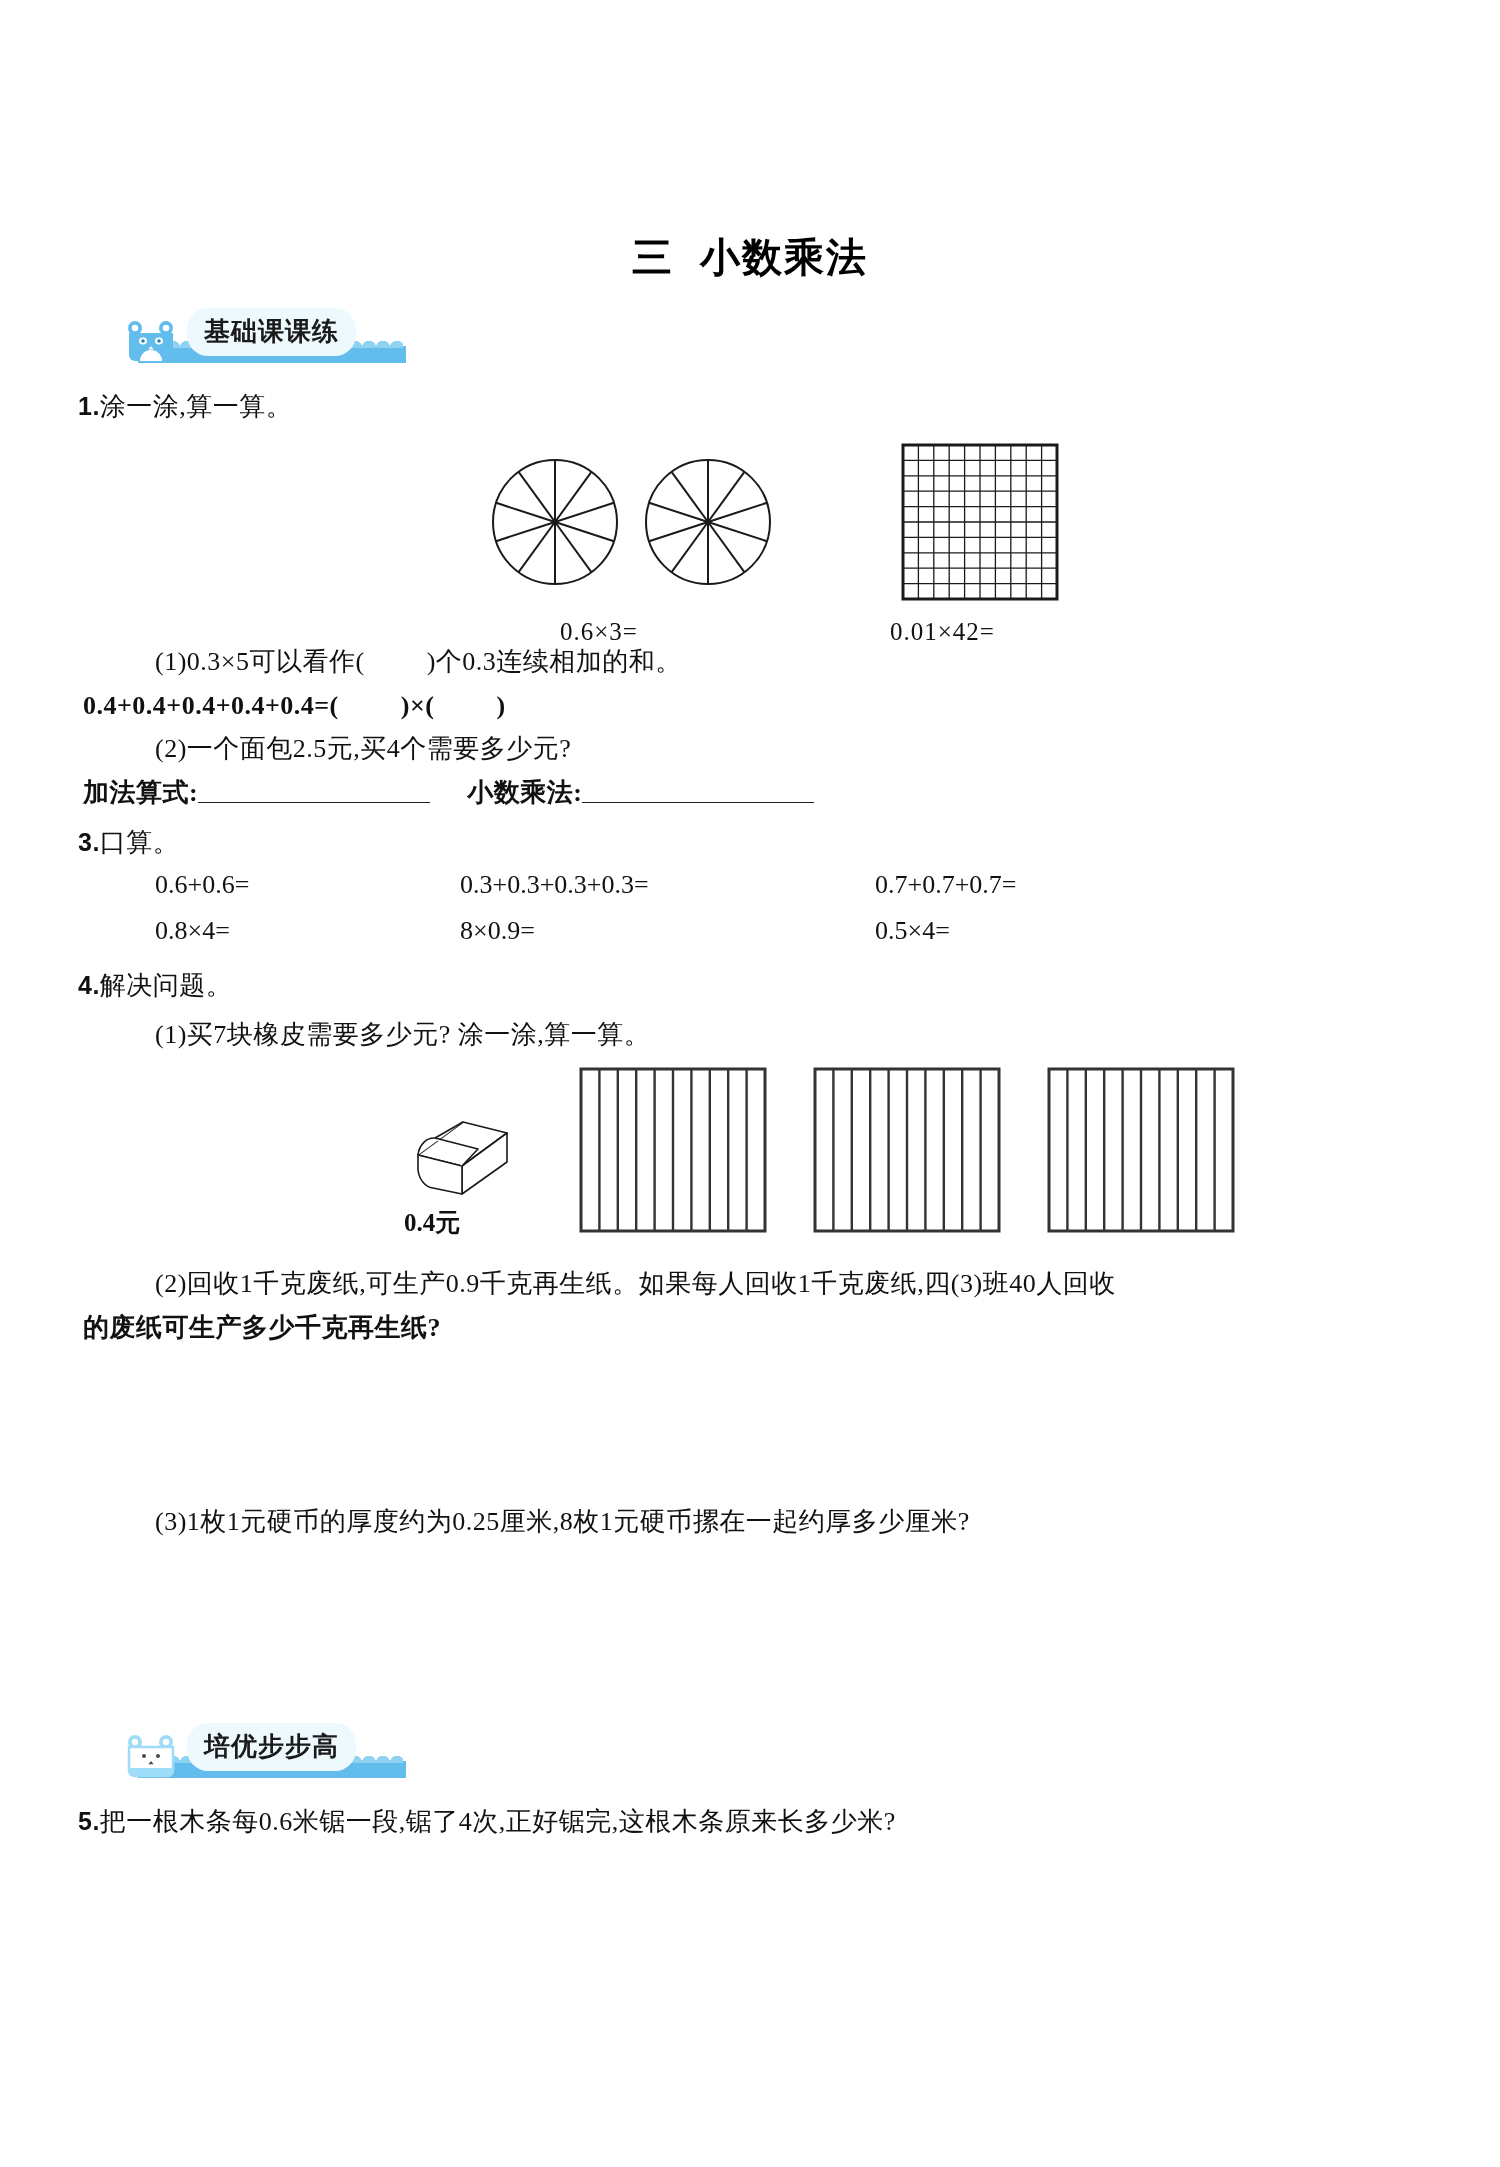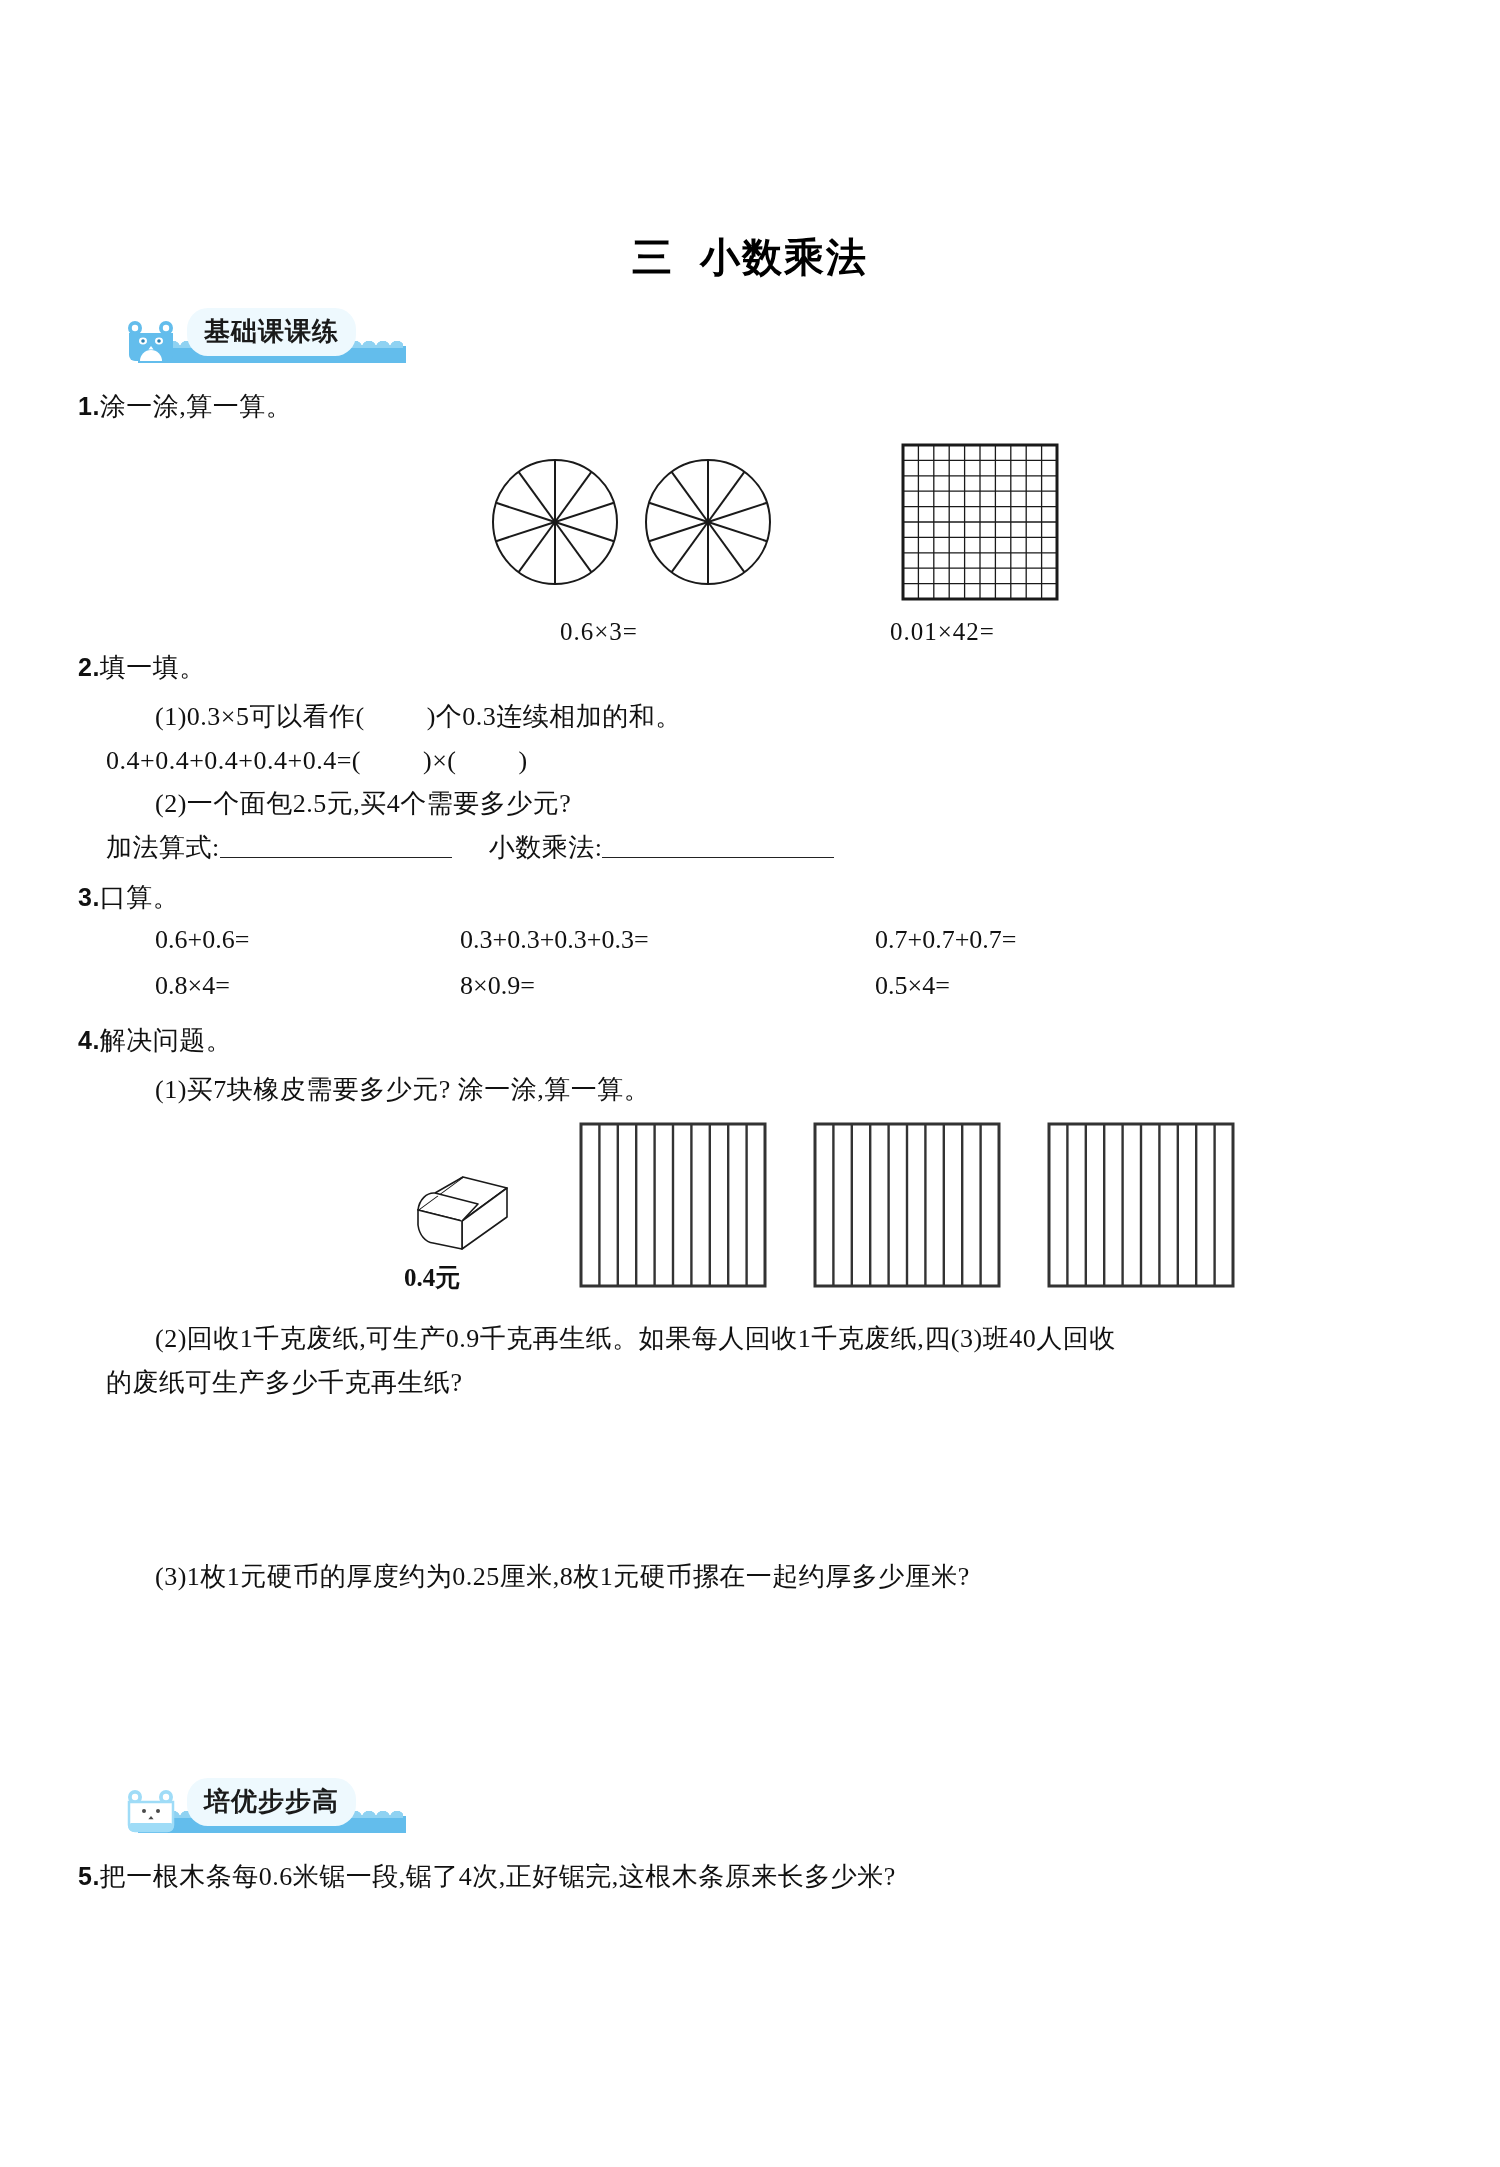--- a/index.html
+++ b/index.html
@@ -233,9 +233,6 @@
     <div class="grid-label">0.01×42=</div>
   </div>
 
-  <p class="q">
-    <span class="qnum">2.</span><span>填一填。</span>
-  </p>
   <p class="sub">
     <span>(1)</span><span>0.3×5可以看作(</span><span class="blank-paren"></span><span>)个0.3连续相加的和。</span>
   </p>

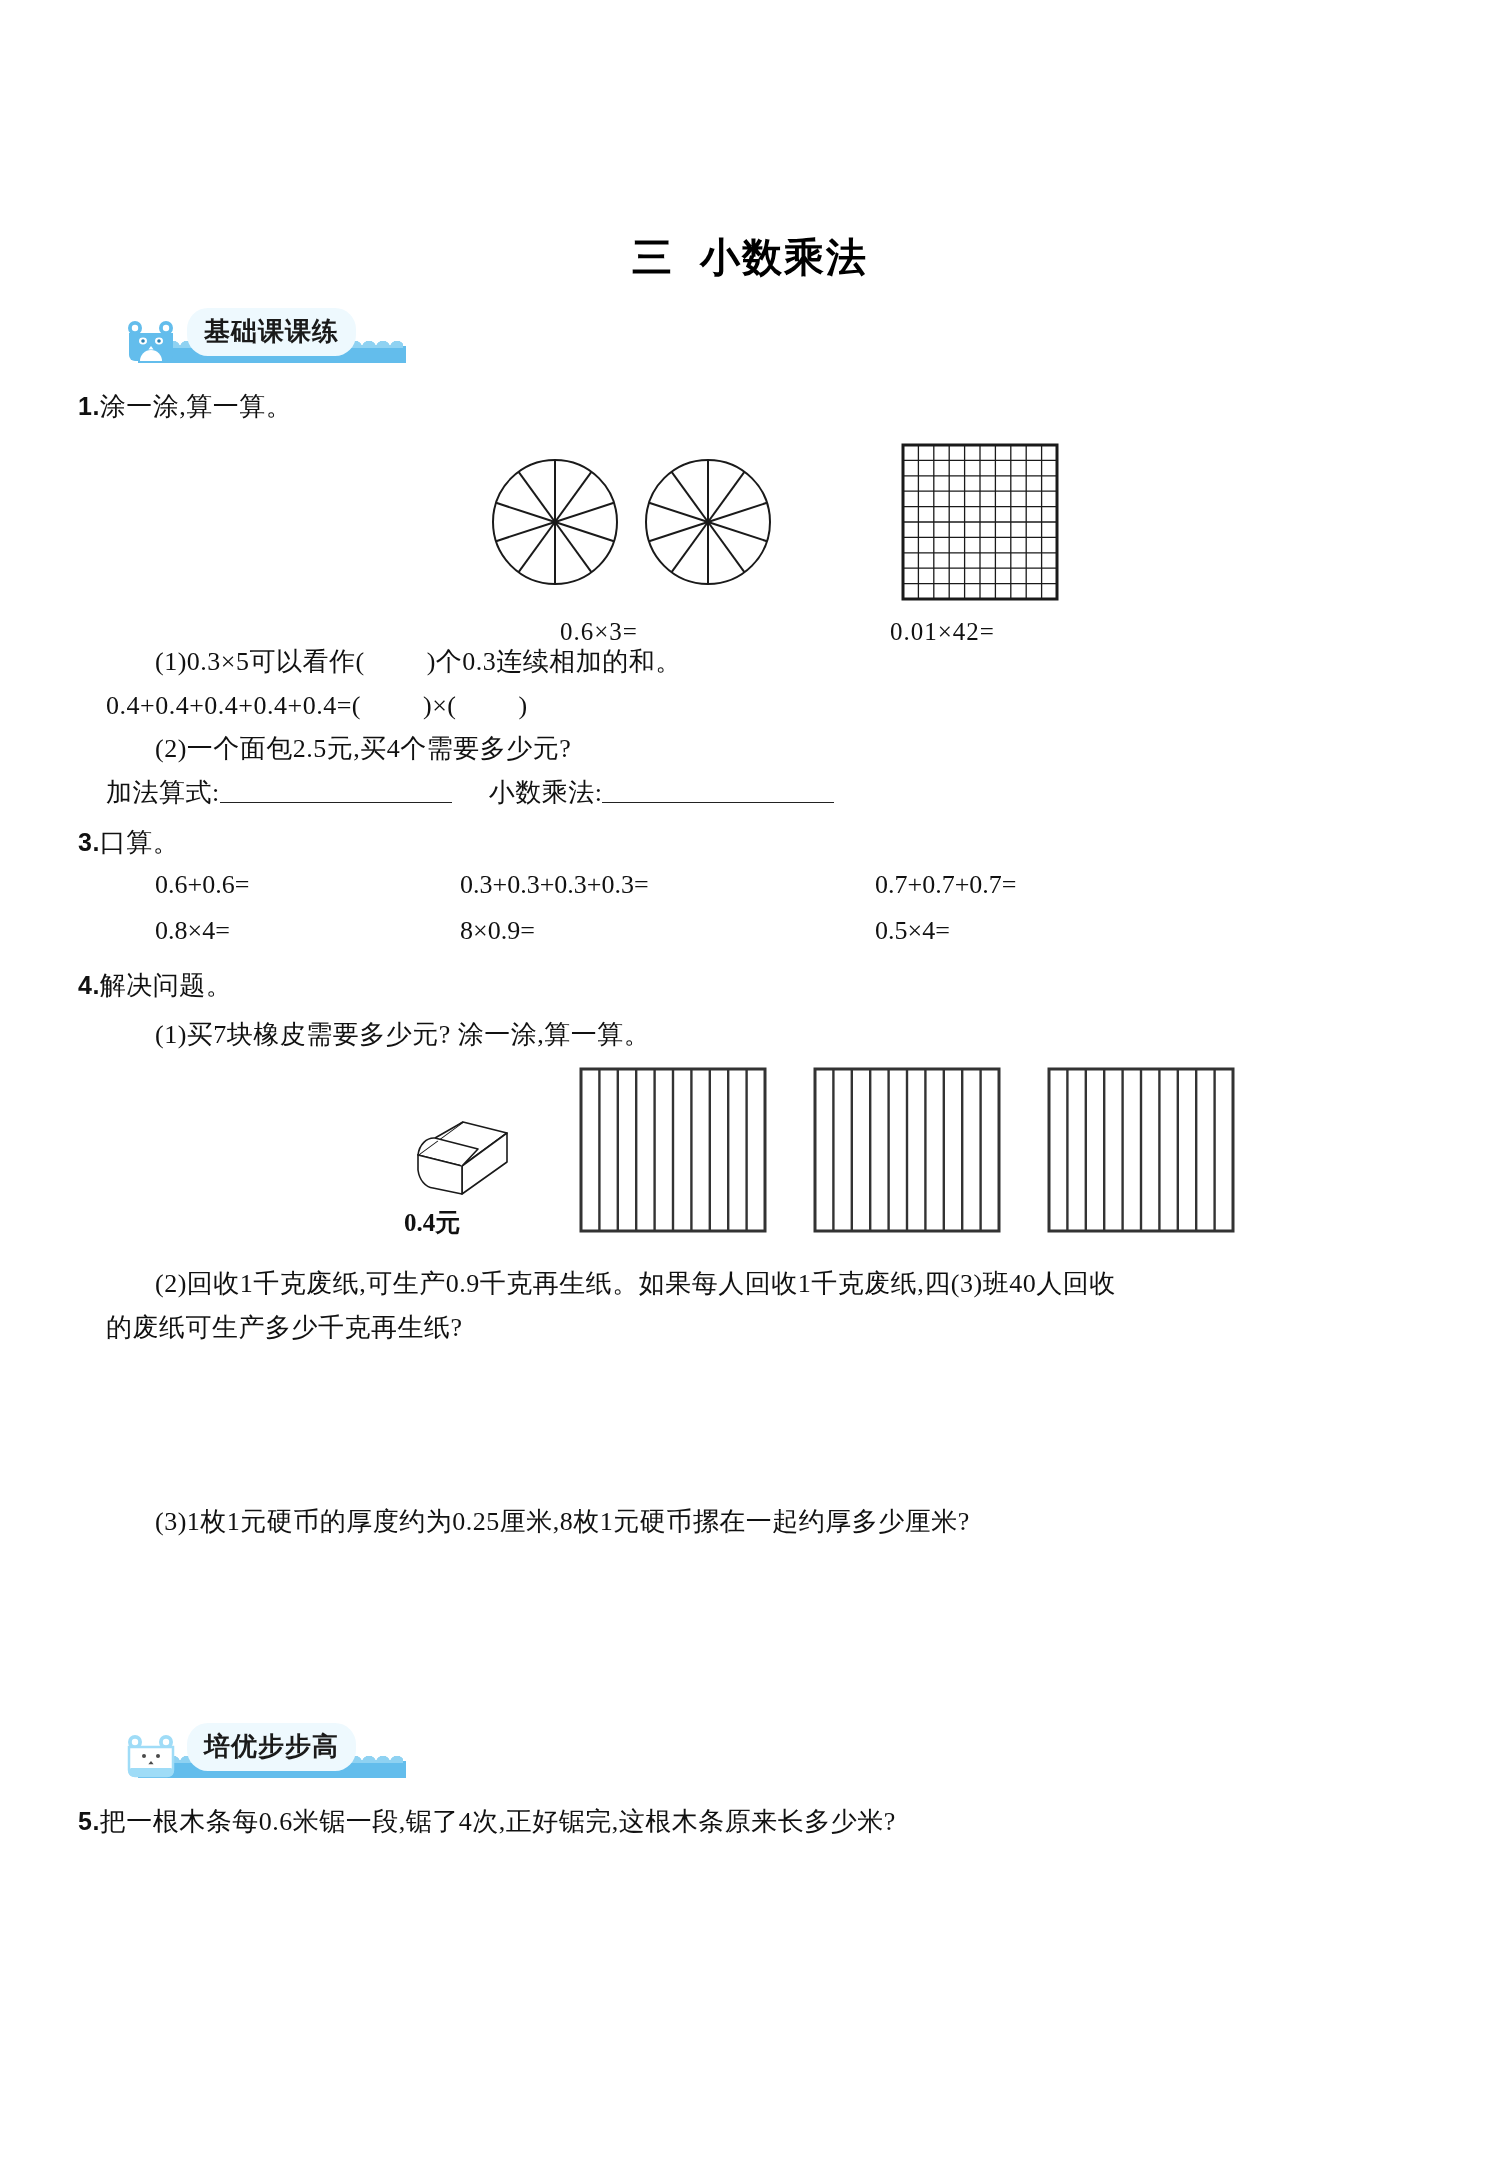--- a/index.html
+++ b/index.html
@@ -95,7 +95,7 @@
     line-height:1.68;
     letter-spacing:0.5px;
   }
-  .sub.cont { padding-left:106px; }
+  .sub.cont { padding-left:83px;font-weight:bold; }
   .blank-paren { display:inline-block; width:62px; }
   .rule {
     display:inline-block;

